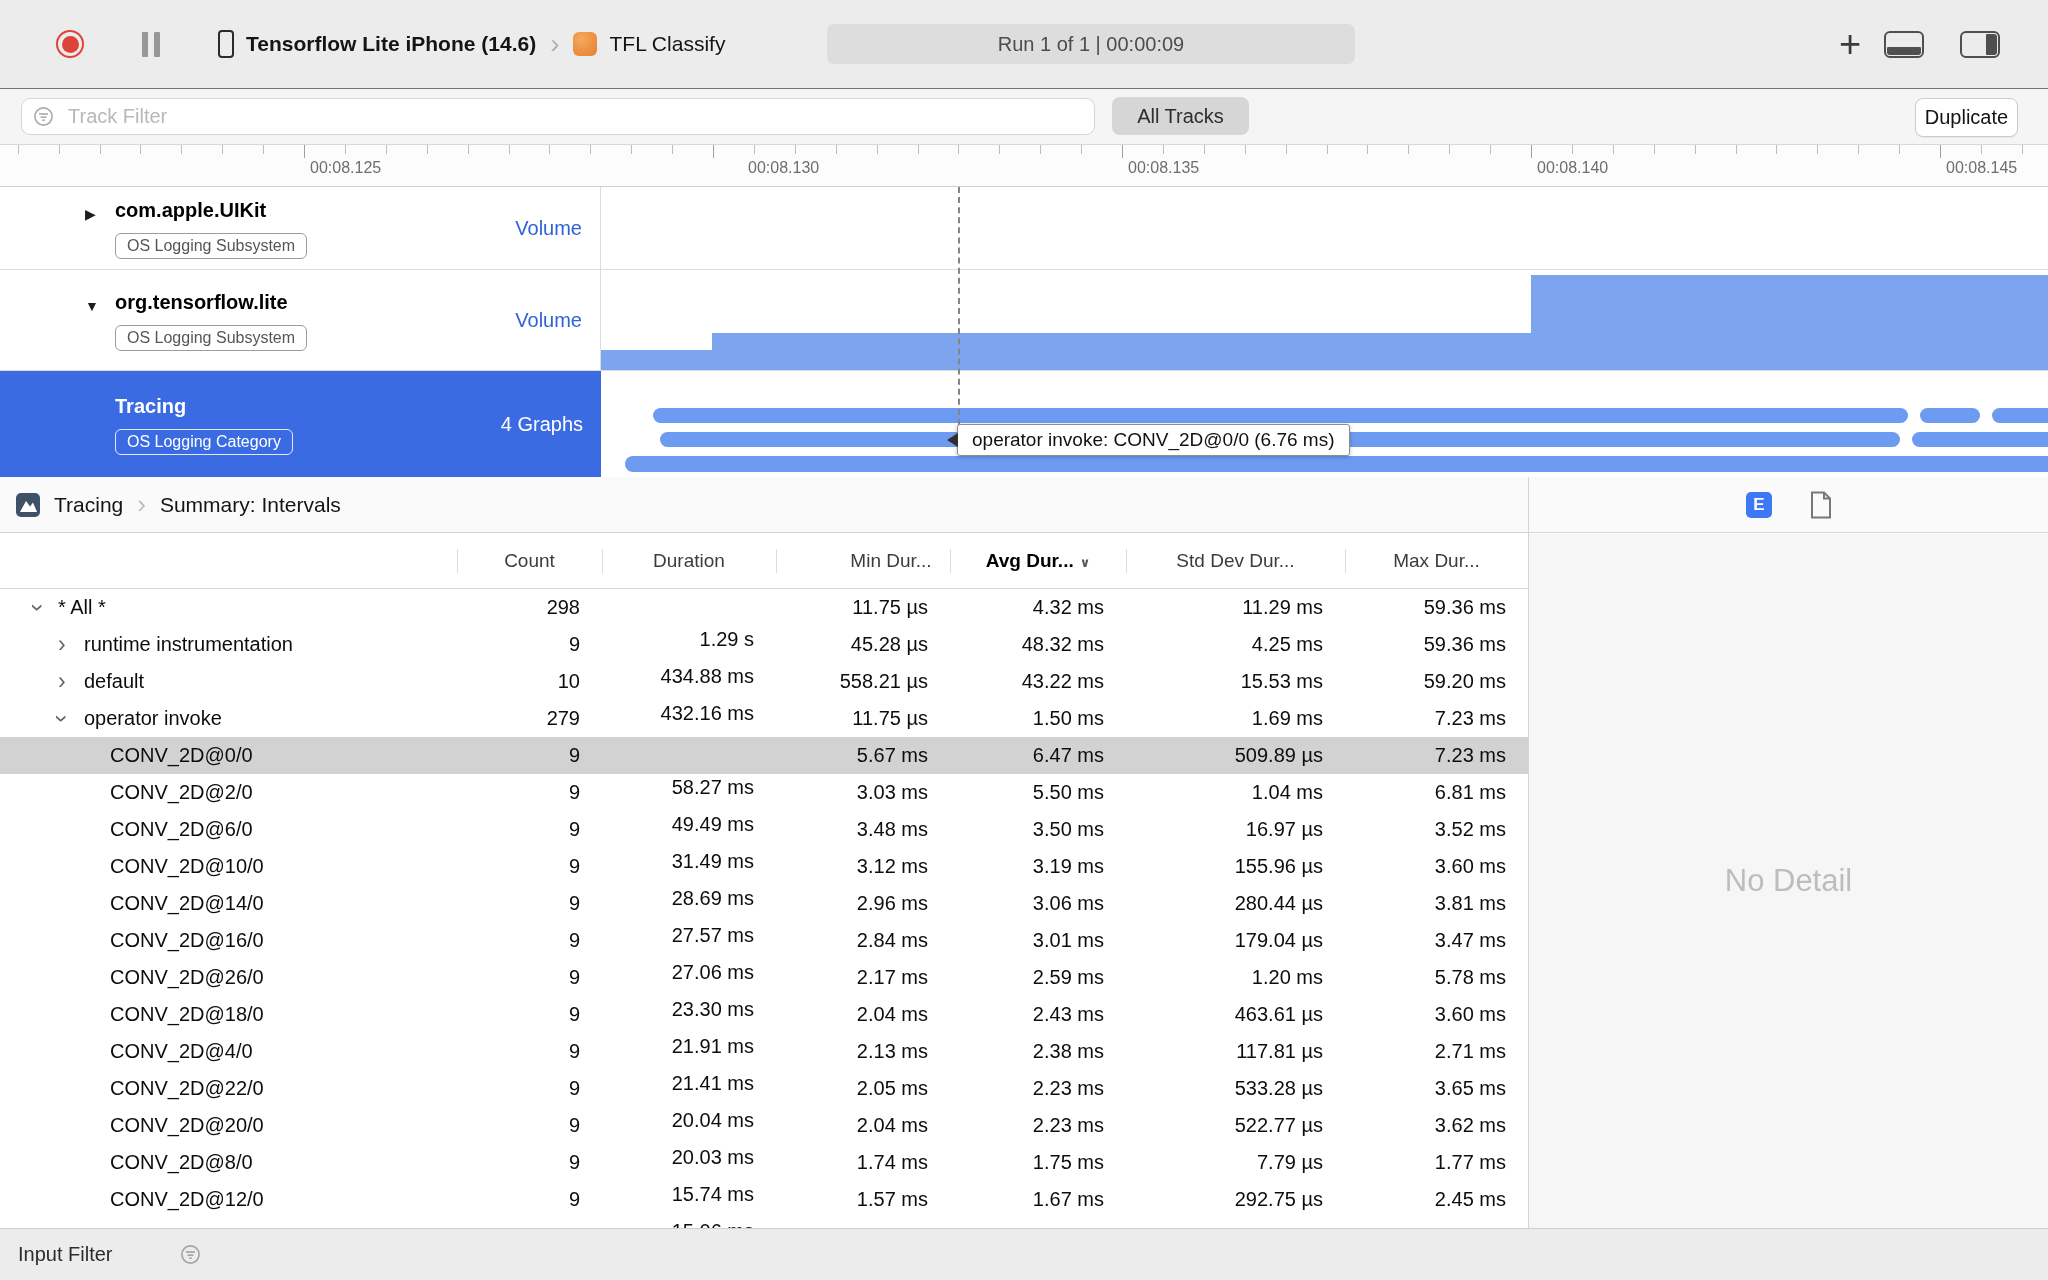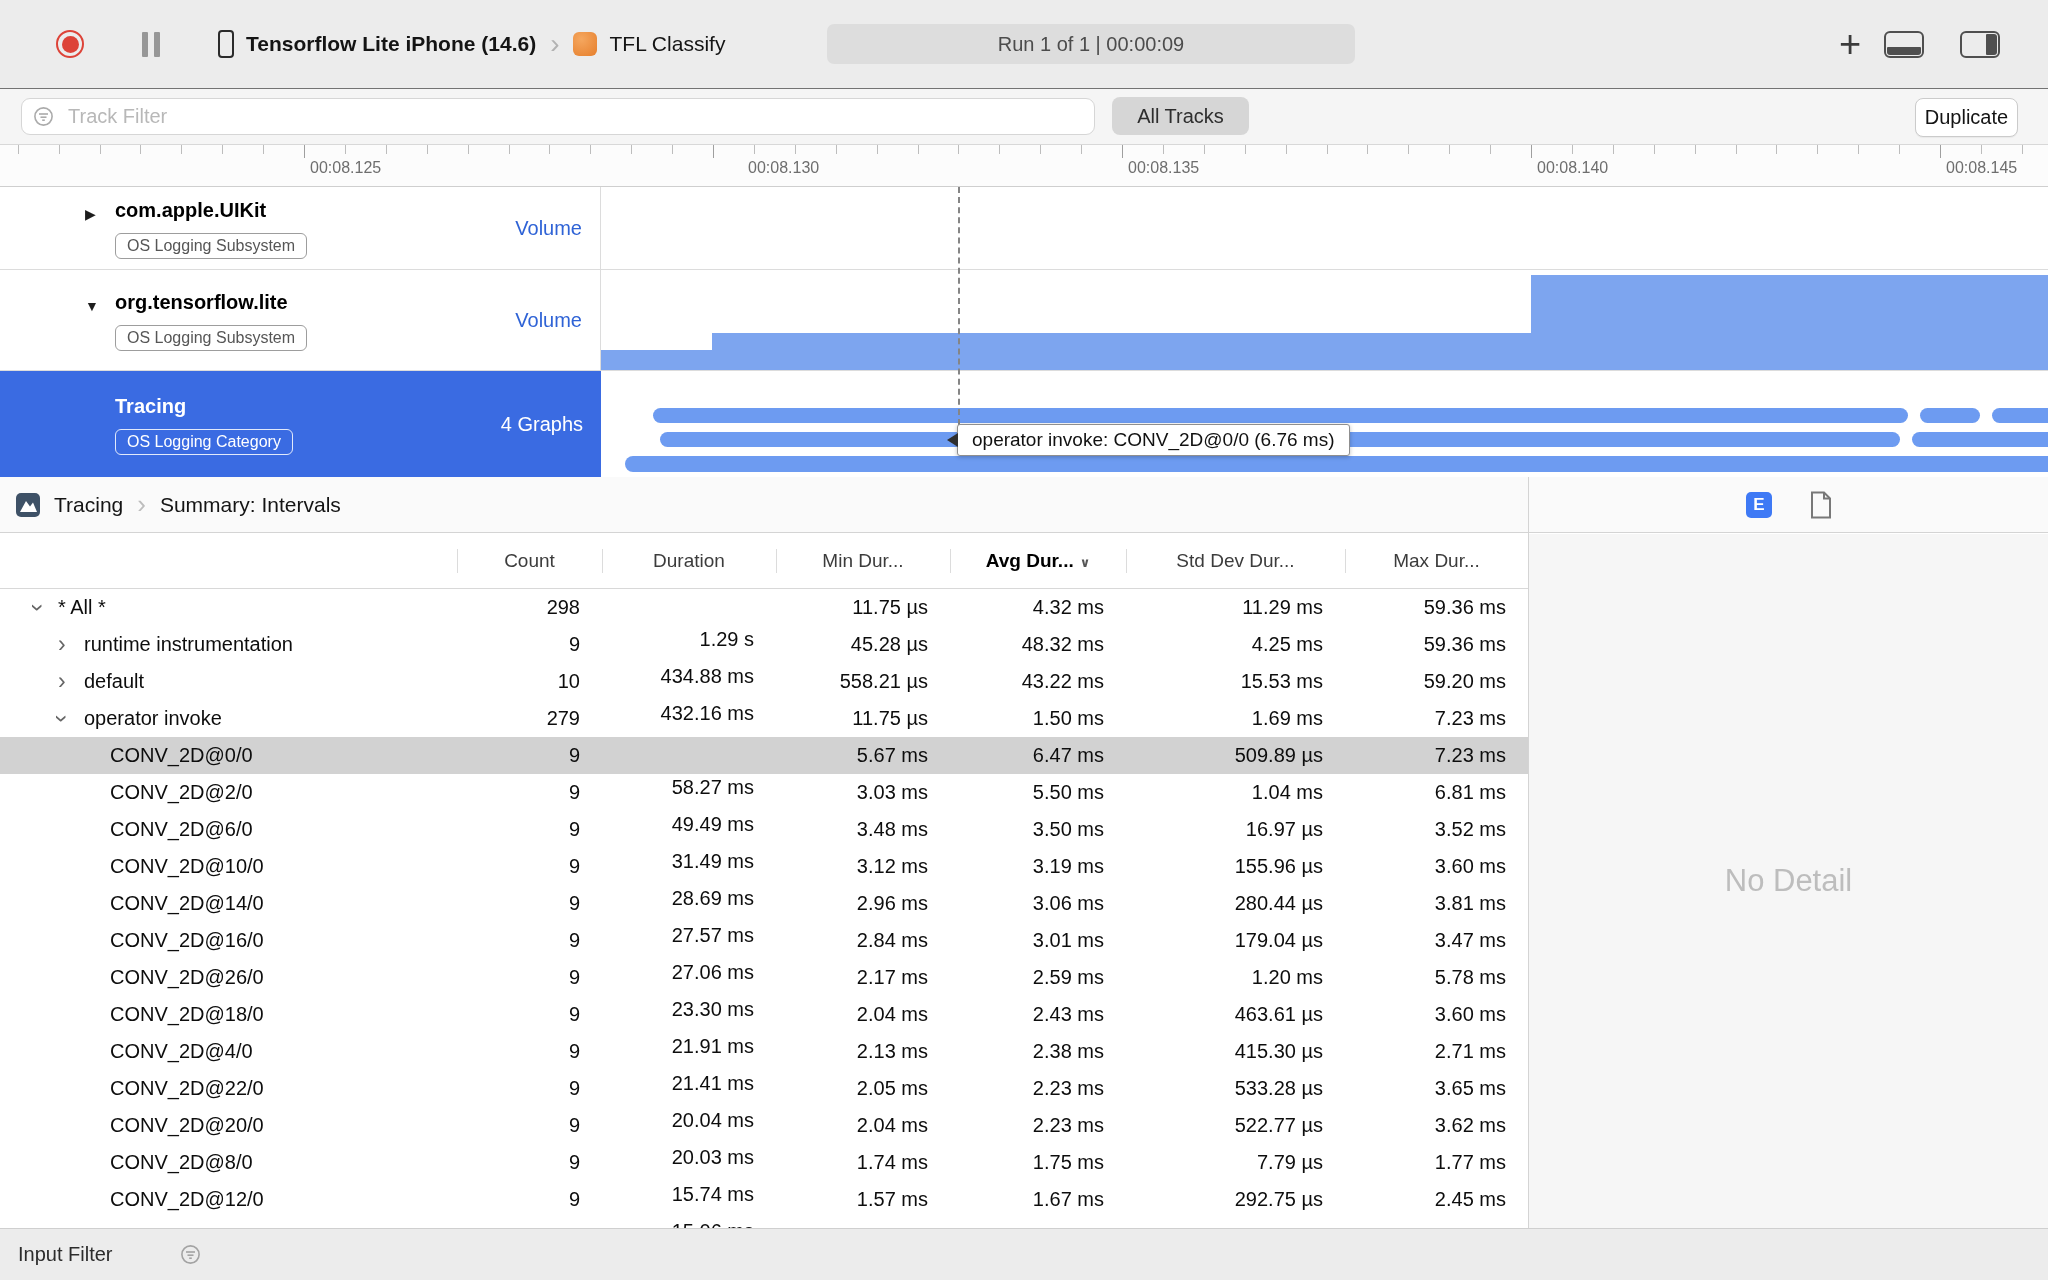--- a/index.html
+++ b/index.html
@@ -89,7 +89,7 @@
   .thead{position:relative;height:54px;border-bottom:1px solid #d8d8d8;}
   .th{position:absolute;top:0;height:54px;line-height:54px;font-size:19px;color:#3c3c3c;text-align:center;white-space:nowrap;}
   .th-name{left:0;width:457px;text-align:left;padding-left:50px;box-sizing:border-box;}
-  .th-count{left:457px;width:145px;} .th-dur{left:602px;width:174px;} .th-min{left:776px;width:174px;}
+  .th-count{left:457px;width:145px;} .th-dur{left:602px;width:174px;} .th-min{left:776px;width:174px;padding-left:28px;}
   .th-avg{left:950px;width:176px;font-weight:700;color:#000;}
   .th-std{left:1126px;width:219px;} .th-max{left:1345px;width:183px;}
   .sort-chev{font-size:13px;color:#555;margin-left:6px;}

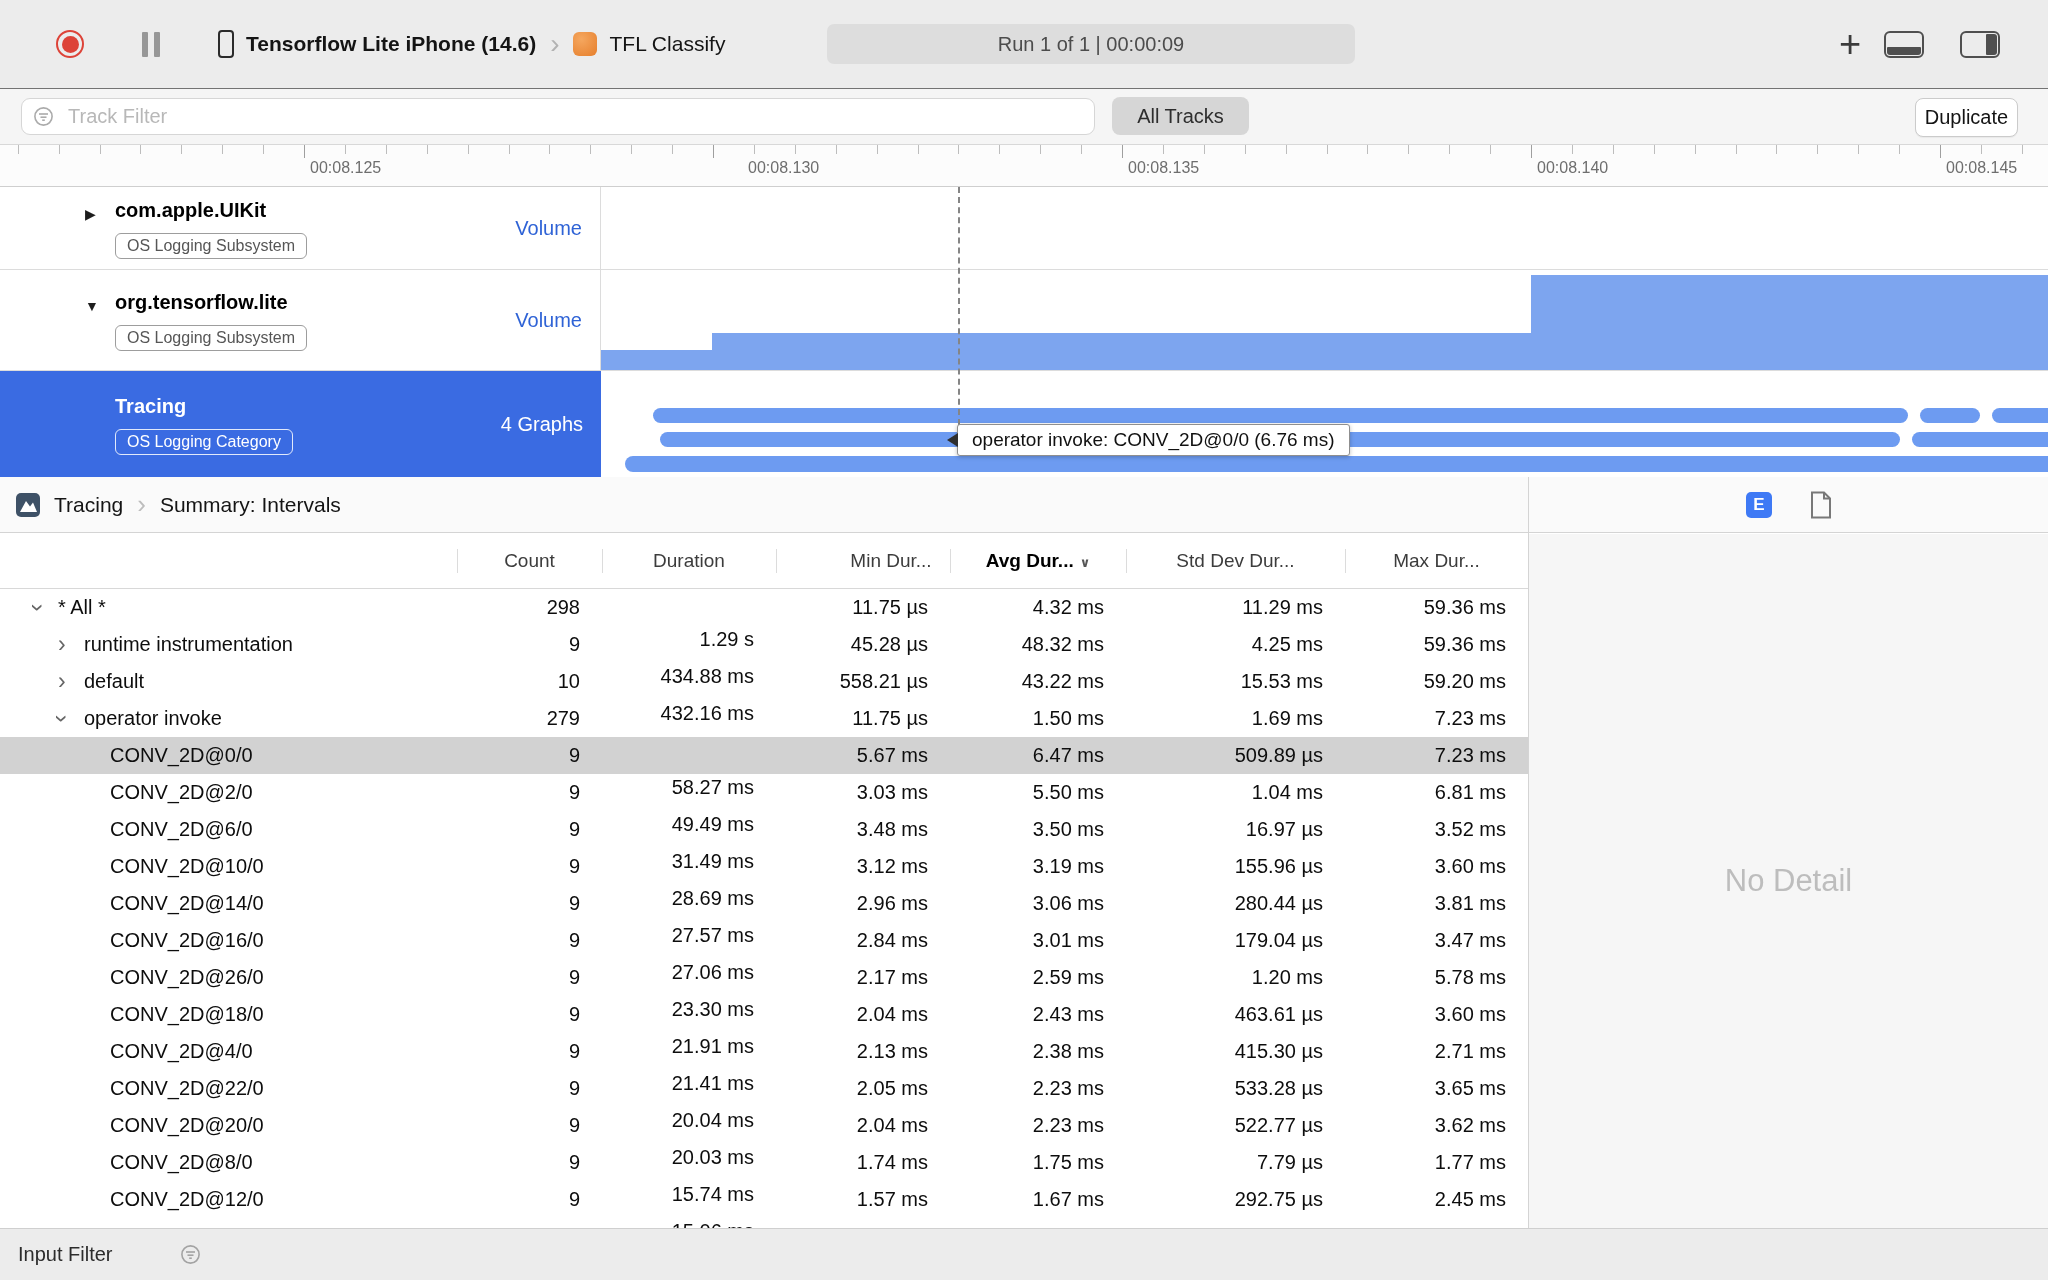--- a/index.html
+++ b/index.html
@@ -416,7 +416,7 @@
           <div class="cell-num col1">21.41 ms</div>
           <div class="cell-num col2">2.13 ms</div>
           <div class="cell-num col3">2.38 ms</div>
-          <div class="cell-num col4">415.30 µs</div>
+          <div class="cell-num col4">117.81 µs</div>
           <div class="cell-num col5">2.71 ms</div>
         </div>
         <div class="trow">

